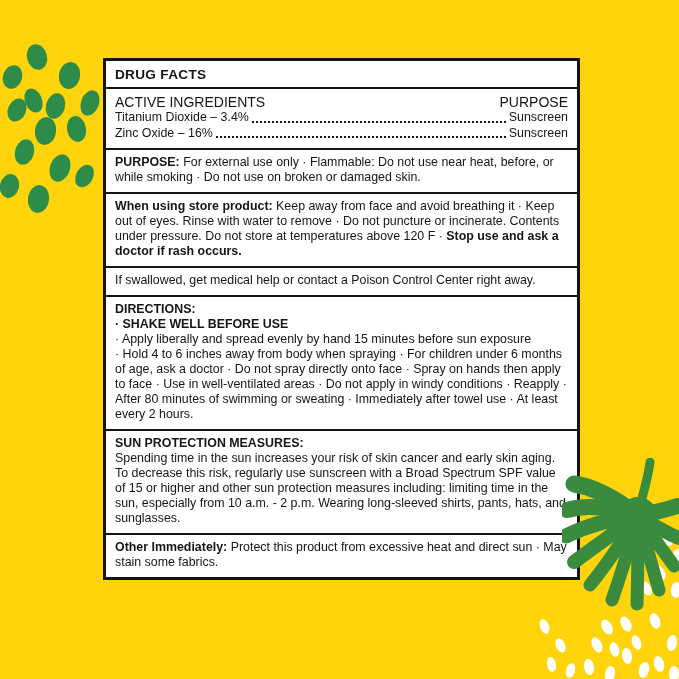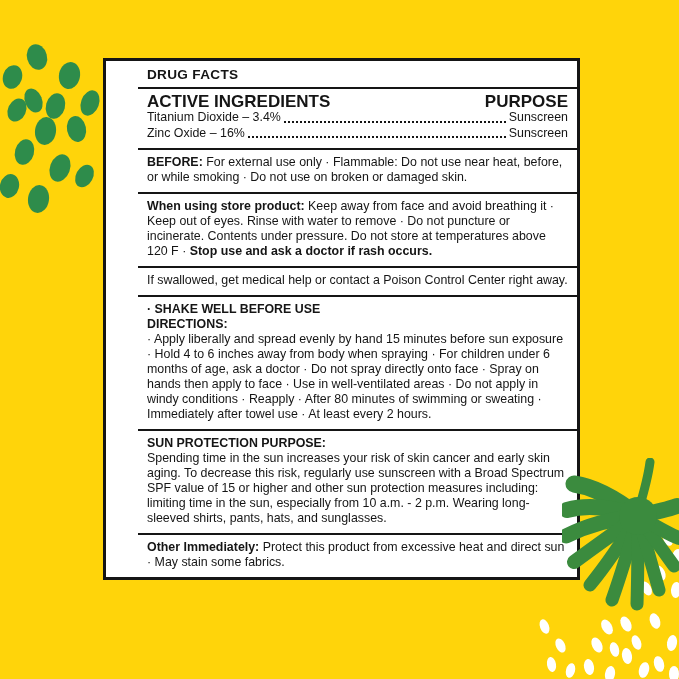--- a/index.html
+++ b/index.html
@@ -19,7 +19,7 @@
   .label{
     position:absolute;left:103px;top:58px;width:477px;z-index:1;
     background:var(--label-background);
-    border:3px solid var(--ink);box-sizing:border-box;padding-left:32px;
+    border:3px solid var(--ink);box-sizing:border-box;
   }
   .sec{padding:5px 9px 7px;border-top:2px solid var(--ink);font-size:12.4px;line-height:15px;}
   .sec:first-child{border-top:none;}

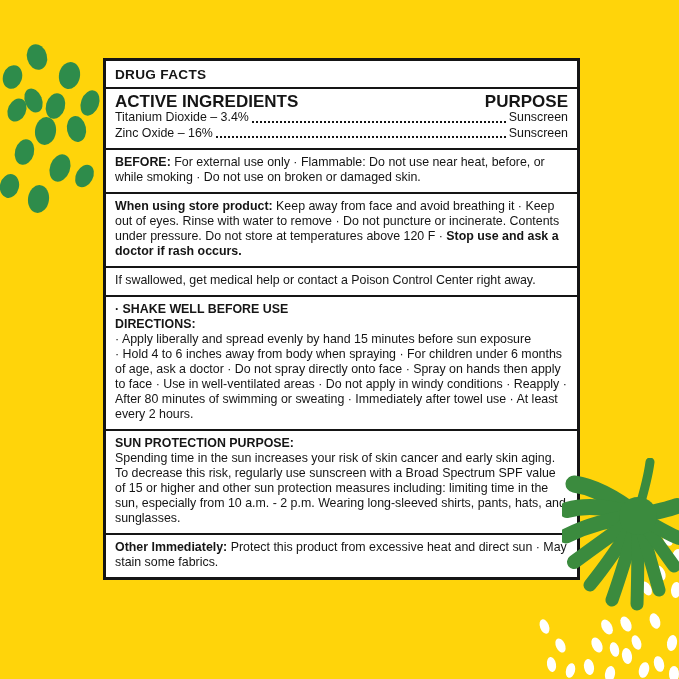--- a/index.html
+++ b/index.html
@@ -25,7 +25,7 @@
   .sec:first-child{border-top:none;}
   .sec p{margin:0;}
   .title{font-size:13.6px;font-weight:bold;letter-spacing:.3px;padding:6px 9px 5px;}
-  .hdr{display:flex;justify-content:space-between;font-weight:bold;font-size:17px;line-height:16px;}
+  .hdr{display:flex;justify-content:space-between;font-weight:normal;font-size:14px;line-height:16px;}
   .ing{display:flex;align-items:flex-end;line-height:15.5px;}
   .fill{flex:1;border-bottom:2px dotted var(--ink);margin:0 3px 3px;}
   .blk{display:block;}

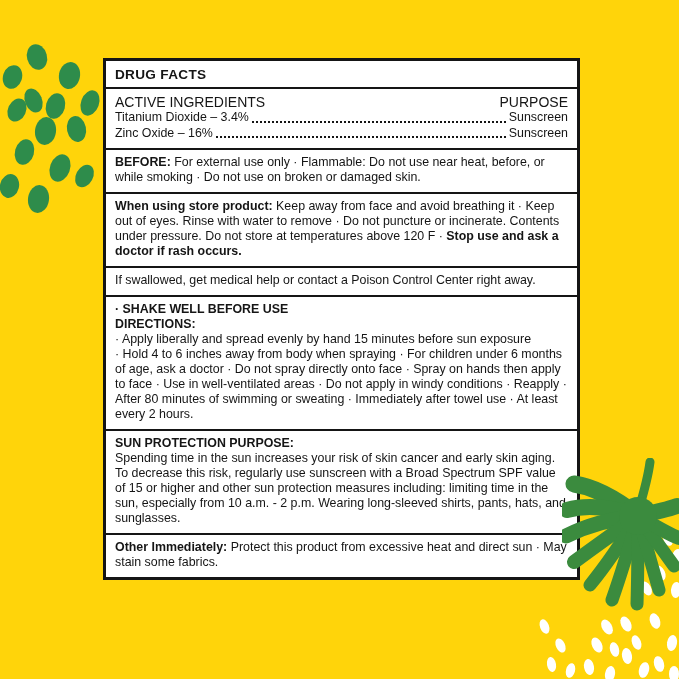--- a/index.html
+++ b/index.html
@@ -116,7 +116,7 @@
 
 
     <div class="sec">
-      <p><b>BEFORE:</b>
+      <p><b>PURPOSE:</b>
       <span>For external use only · Flammable: Do not use near heat, before, or while smoking · Do not use on broken or damaged skin.</span></p>
     </div>
 

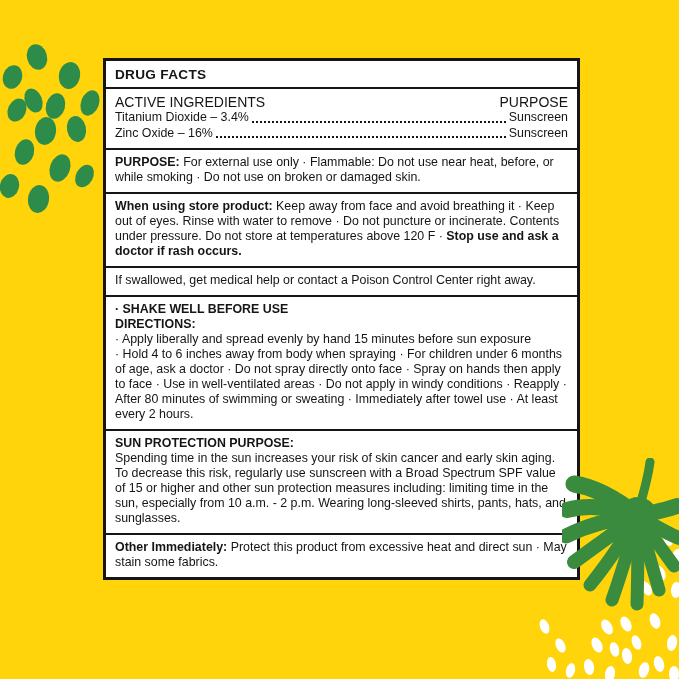--- a/index.html
+++ b/index.html
@@ -134,8 +134,8 @@
 
     <div class="sec">
       <p>
-          <b class="blk">· SHAKE WELL BEFORE USE</b>
-      <b class="blk">DIRECTIONS:</b>
+          <b class="blk">DIRECTIONS:</b>
+      <b class="blk">· SHAKE WELL BEFORE USE</b>
       <span class="blk">· Apply liberally and spread evenly by hand 15 minutes before sun exposure</span>
       <span class="blk">· Hold 4 to 6 inches away from body when spraying · For children under 6 months of age, ask a doctor · Do not spray directly onto face · Spray on hands then apply to face · Use in well-ventilated areas · Do not apply in windy conditions · Reapply · After 80 minutes of swimming or sweating · Immediately after towel use · At least every 2 hours.</span>
         </p>

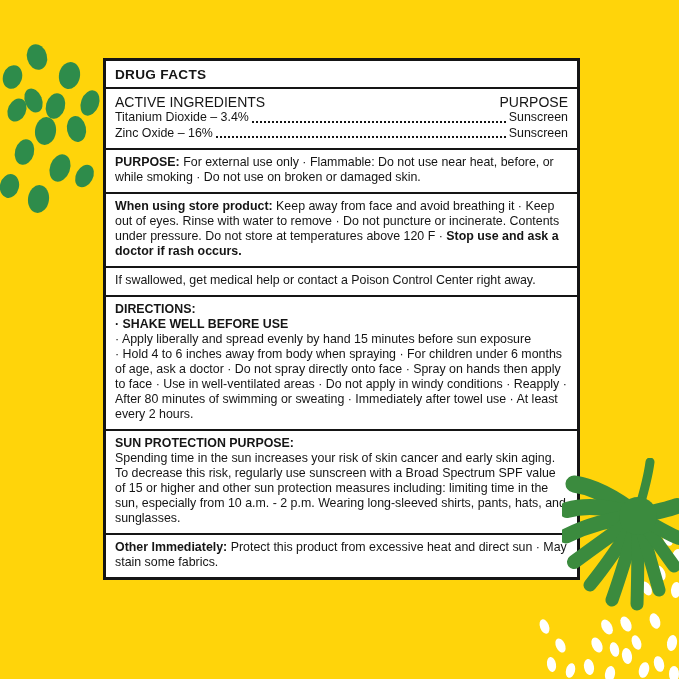--- a/index.html
+++ b/index.html
@@ -143,7 +143,7 @@
 
     <div class="sec">
       <p>
-          <b class="blk">SUN PROTECTION PURPOSE:</b>
+          <b class="blk">SUN PROTECTION MEASURES:</b>
       <span class="blk">Spending time in the sun increases your risk of skin cancer and early skin aging. To decrease this risk, regularly use sunscreen with a Broad Spectrum SPF value of 15 or higher and other sun protection measures including: limiting time in the sun, especially from 10 a.m. - 2 p.m. Wearing long-sleeved shirts, pants, hats, and sunglasses.</span>
         </p>
     </div>

